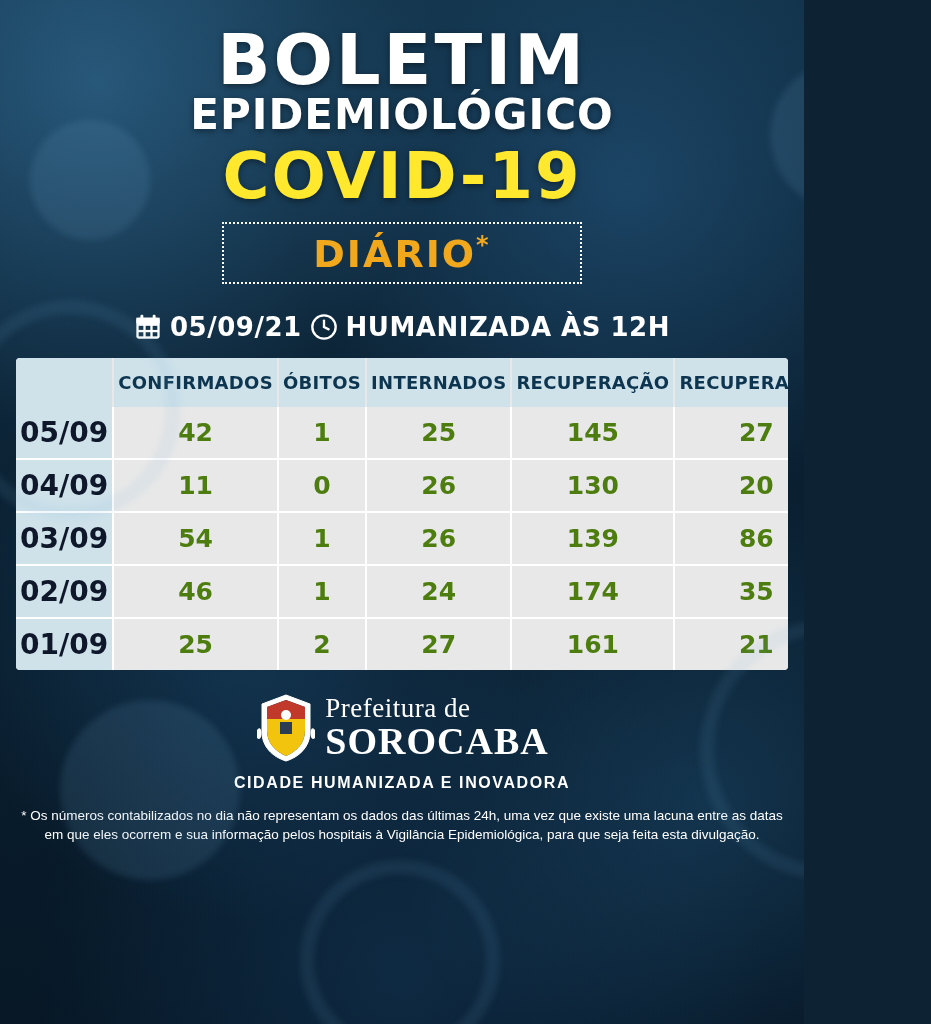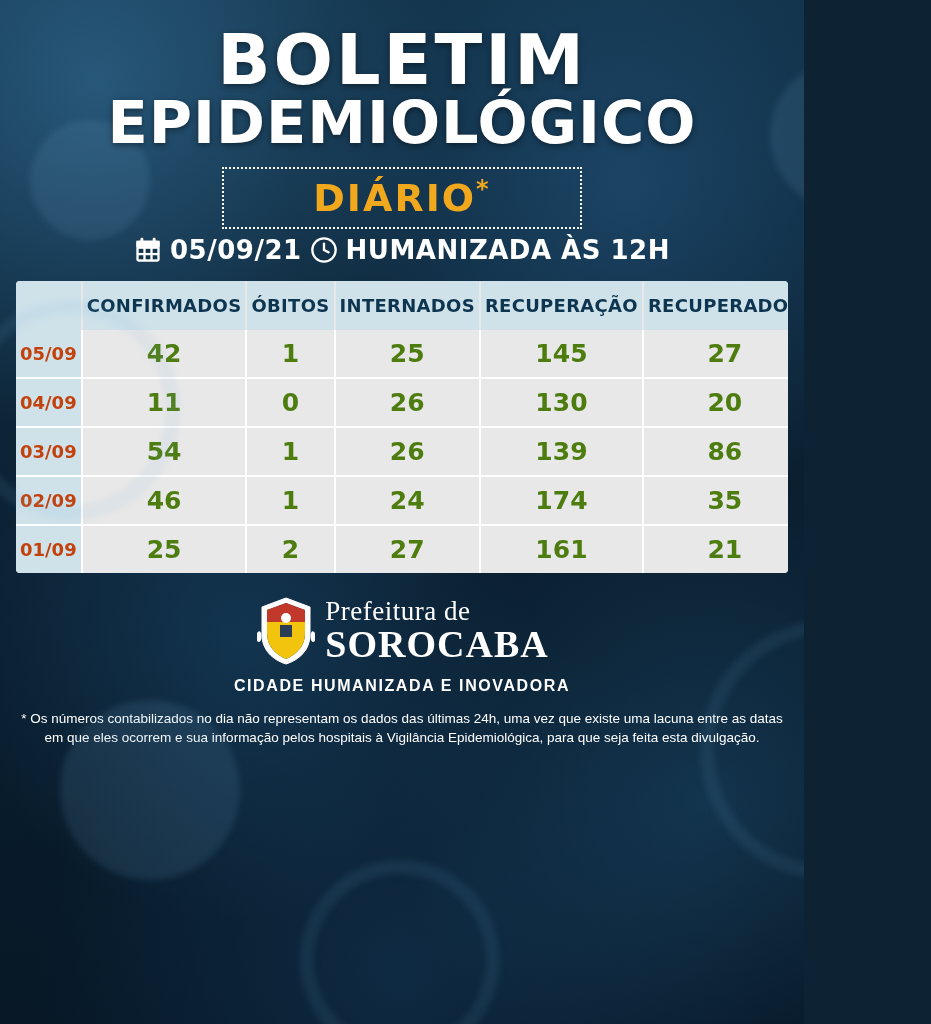--- a/index.html
+++ b/index.html
@@ -56,7 +56,7 @@
     text-shadow: 0 2px 6px rgba(0,0,0,0.45);
   }
   .title-line.l1 { font-size: 70px; letter-spacing: 3px; }
-  .title-line.l2 { font-size: 59px; margin-top: 4px; letter-spacing: 1px;}
+  .title-line.l2 { font-size: 42px; margin-top: 4px; letter-spacing: 1px;}
   .title-line.covid {
     color: #ffe82e;
     font-size: 64px;

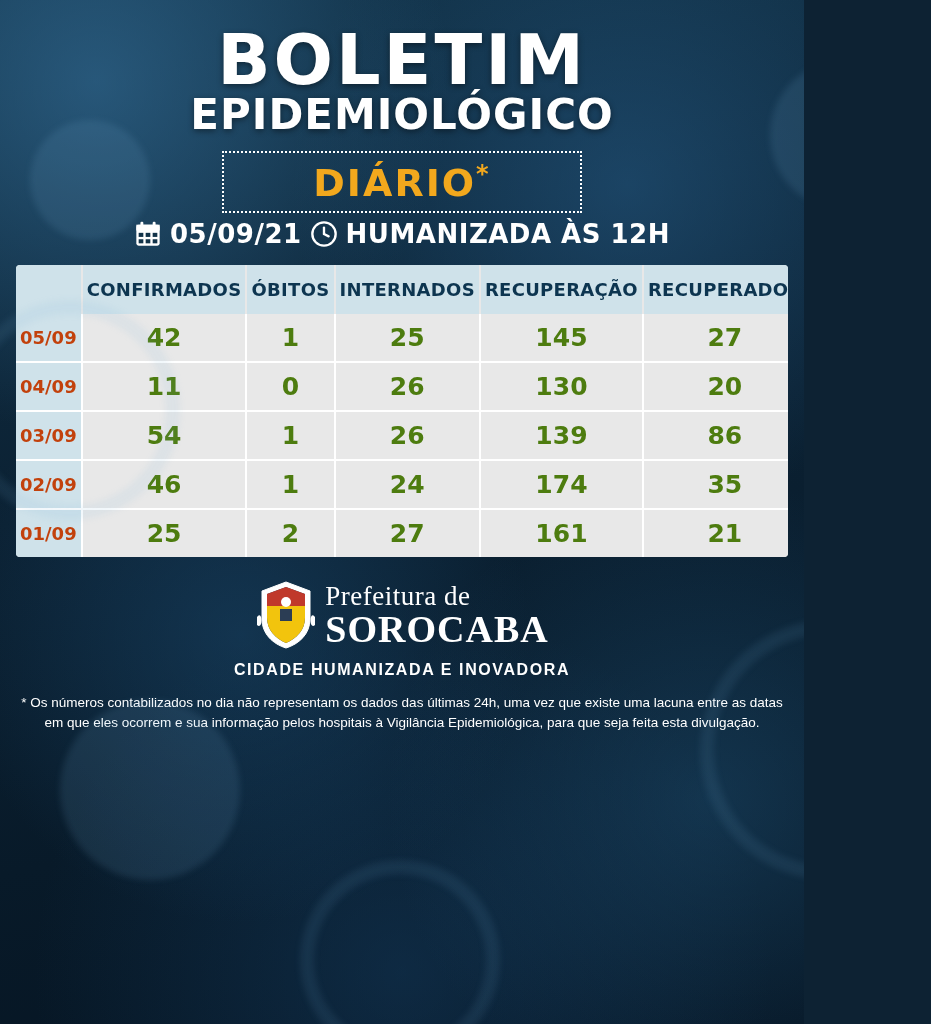--- a/index.html
+++ b/index.html
@@ -217,6 +217,7 @@
   <div class="header">
     <div class="title-line l1">BOLETIM</div>
     <div class="title-line l2">EPIDEMIOLÓGICO</div>
+    <div class="title-line covid">COVID-19</div>
 
     <div class="diario-box">
       <div class="diario-text">

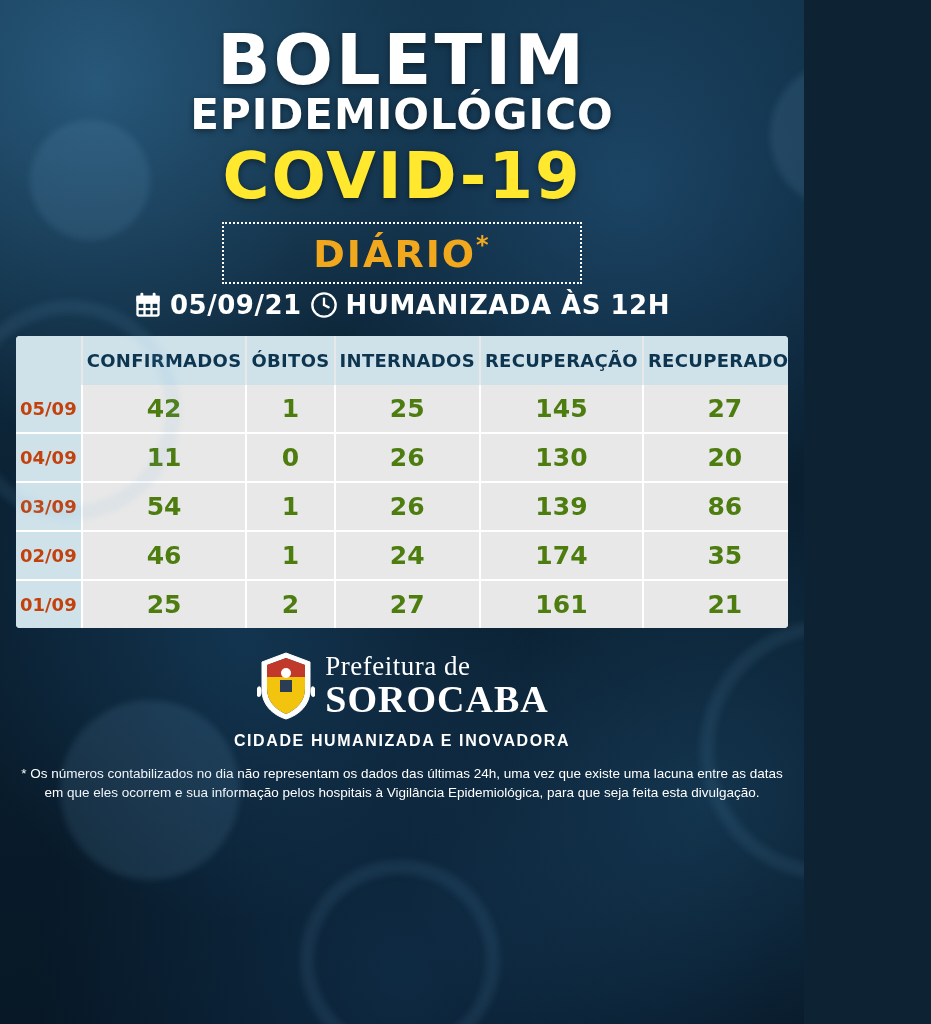--- a/index.html
+++ b/index.html
@@ -103,6 +103,7 @@
 
   
   .date-row {
+    margin-top: 22px;
     display: flex;
     align-items: center;
     justify-content: center;

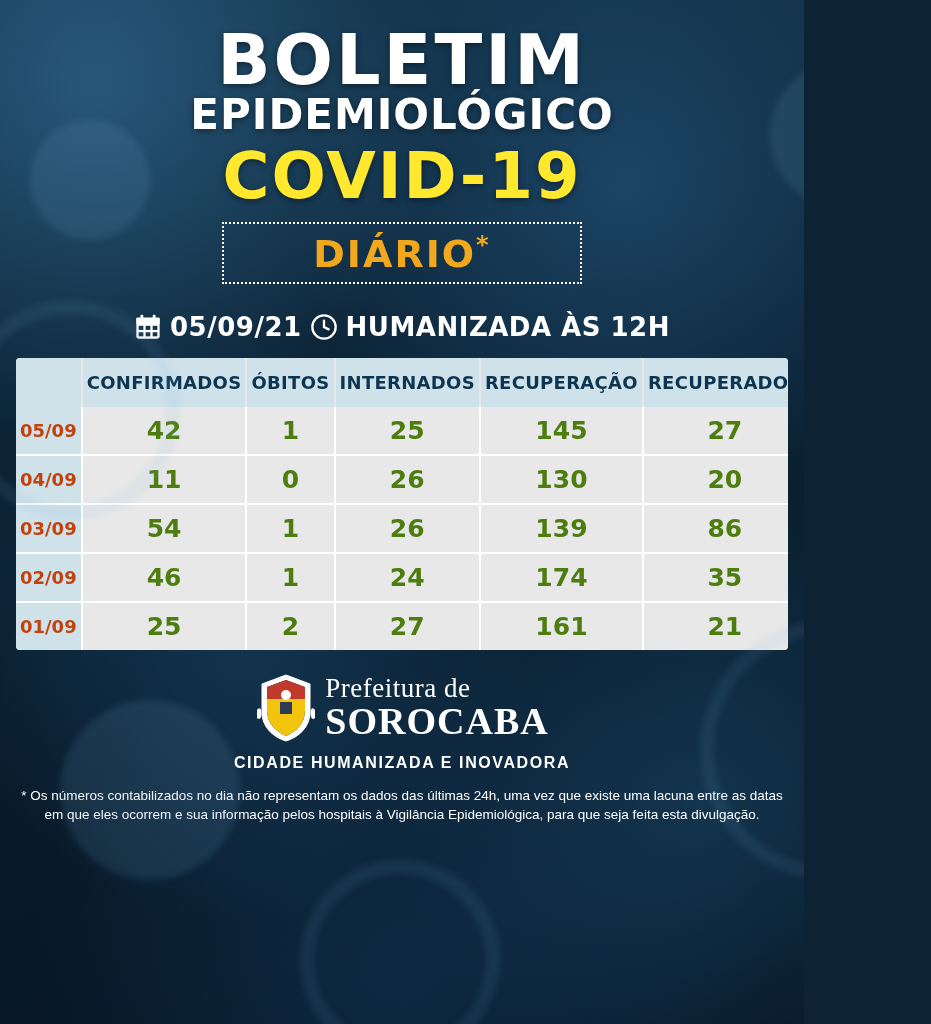--- a/index.html
+++ b/index.html
@@ -158,8 +158,8 @@
   tbody tr:last-child td { border-bottom: none; }
   tbody td.rowhead {
     background: #cfe2ea;
-    color: #c2410c;
-    font-size: 18px;
+    color: #0f172a;
+    font-size: 28px;
     width: 112px;
   }
 

